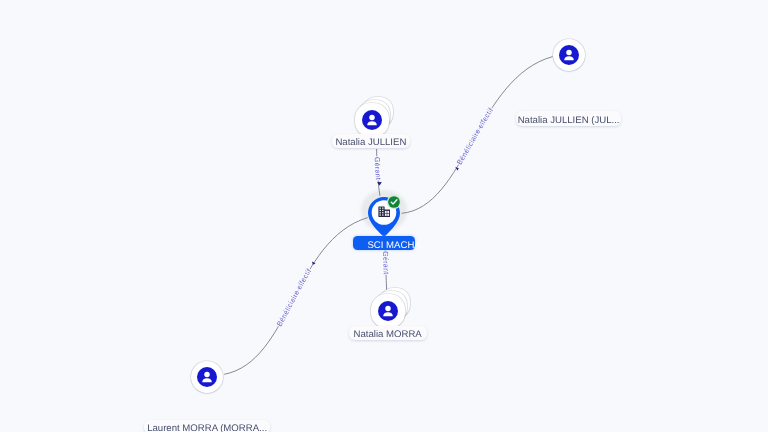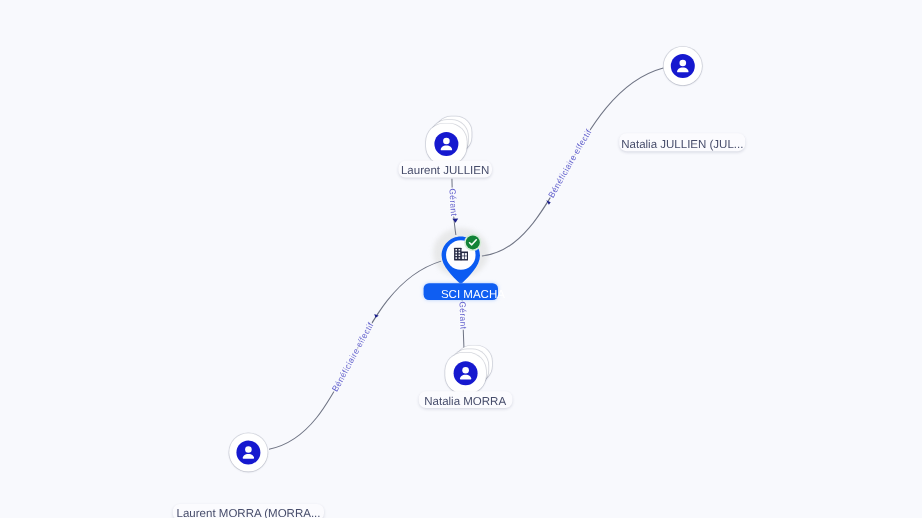--- a/index.html
+++ b/index.html
@@ -103,7 +103,7 @@
         </svg>
       </div>
       <div class="node-label" style="left:-39.9px;top:13.6px;width:78px;height:14.5px;">
-          <span>Laurent JULLIEN</span>
+          <span>Natalia JULLIEN</span>
         </div>
     </div>
 

